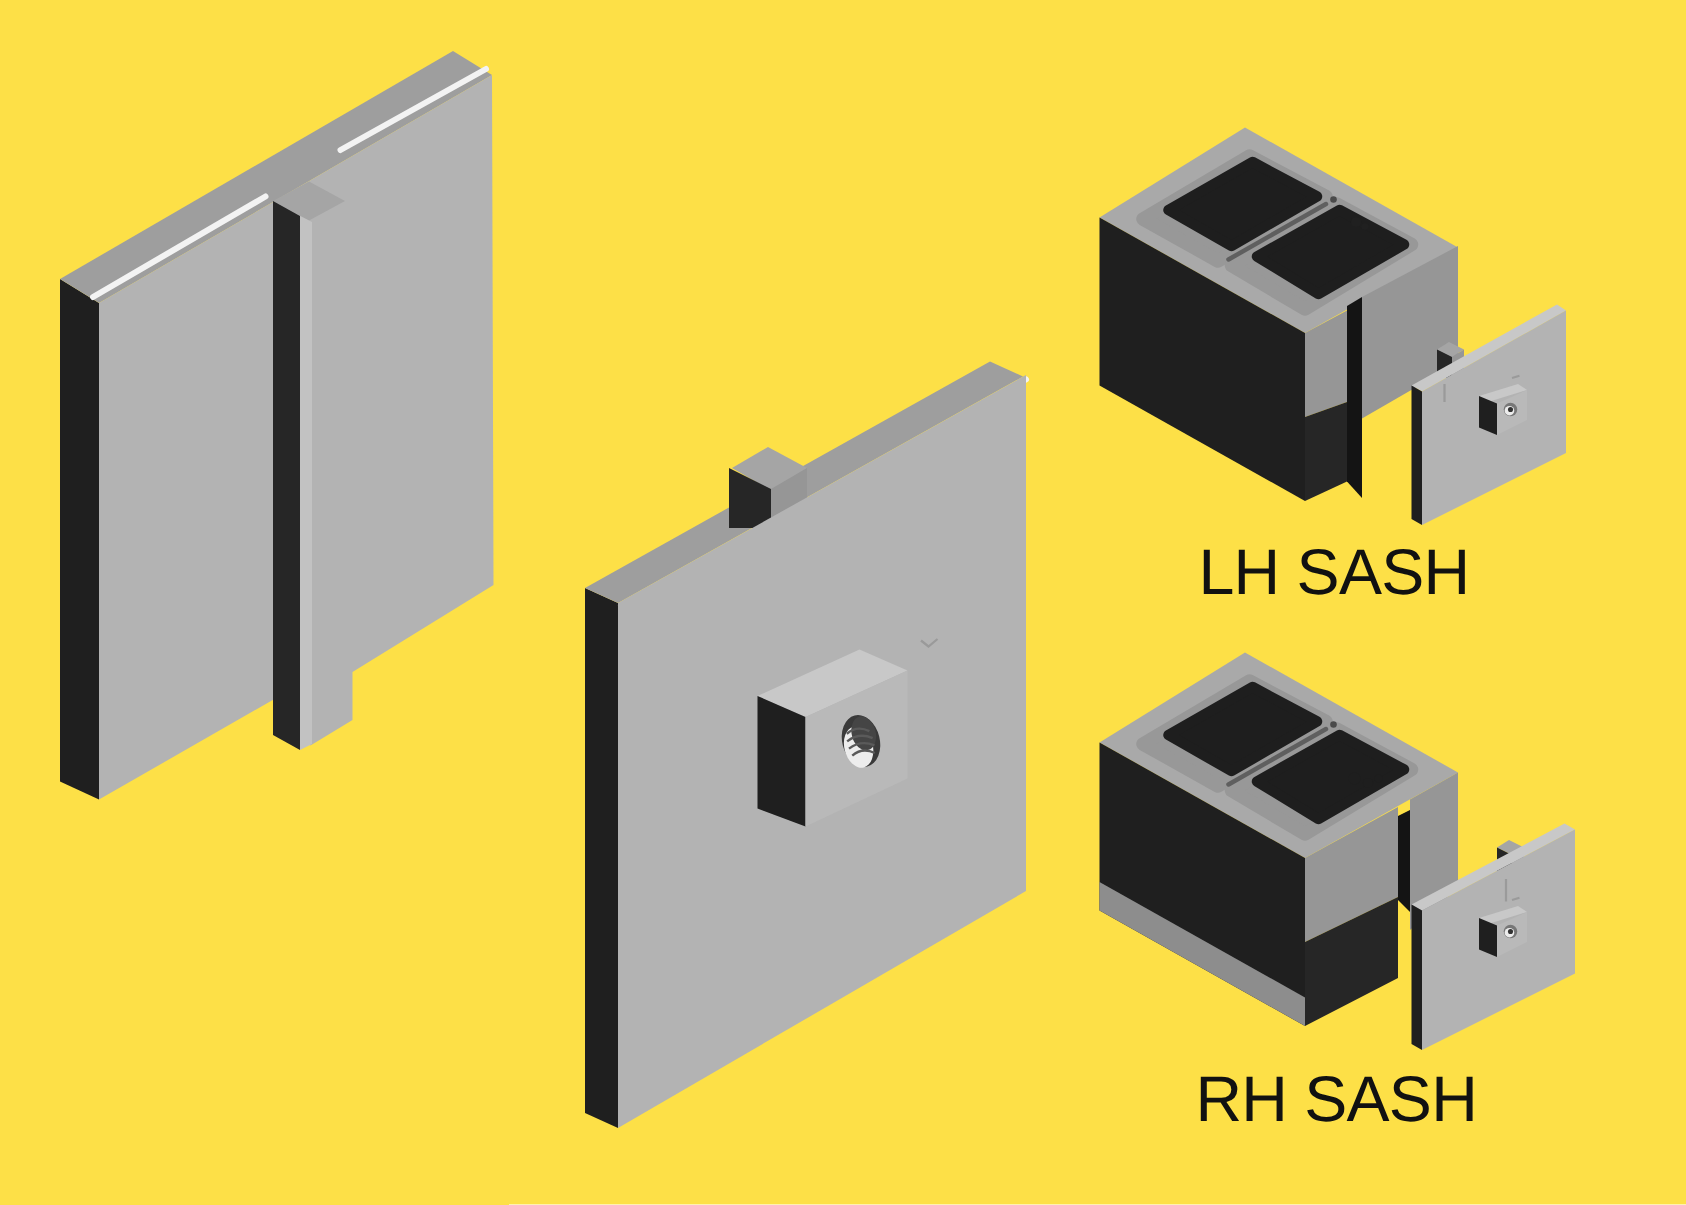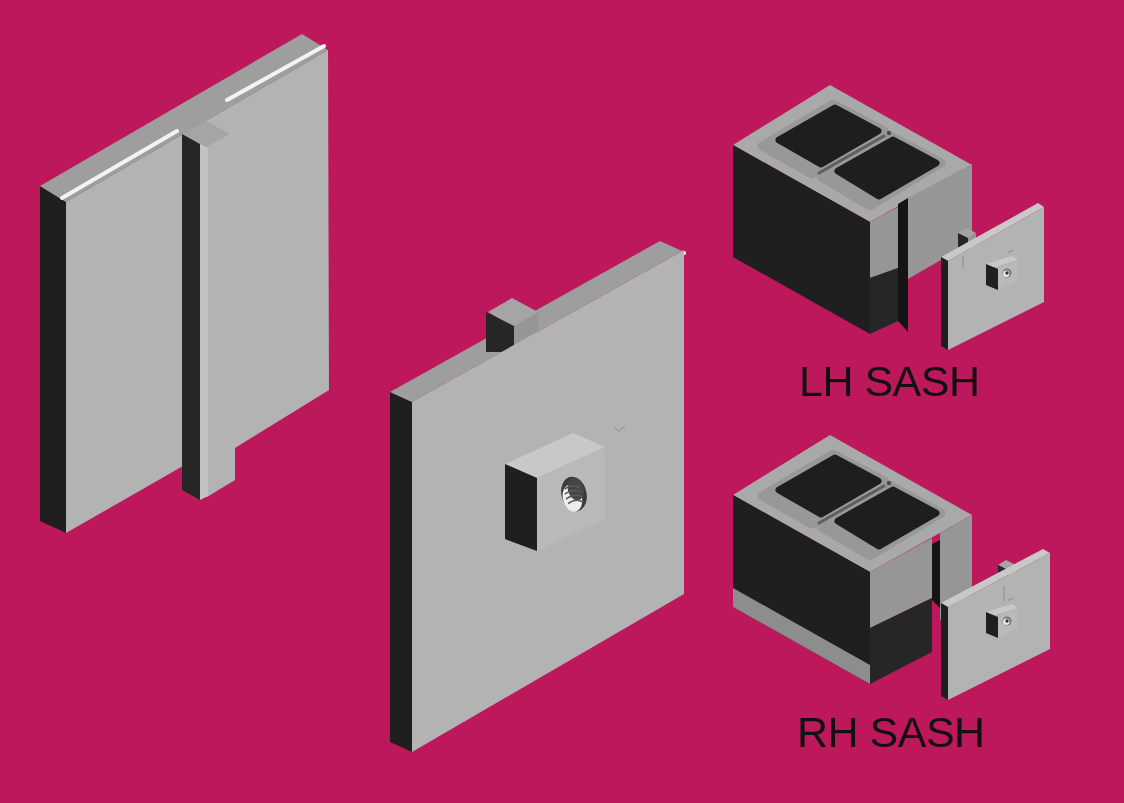--- a/index.html
+++ b/index.html
@@ -4,7 +4,7 @@
 <style>
   html,body{margin:0;padding:0;background:#ffffff;}
   body{font-family:"Liberation Sans", sans-serif;}
-  .stage{position:relative;width:1124px;height:803px;background:#be185d;overflow:hidden;}
+  .stage{position:relative;width:1124px;height:803px;background:#fde047;overflow:hidden;}
   svg{display:block;}
   
   .f-light   {fill:#b3b3b3;}  

